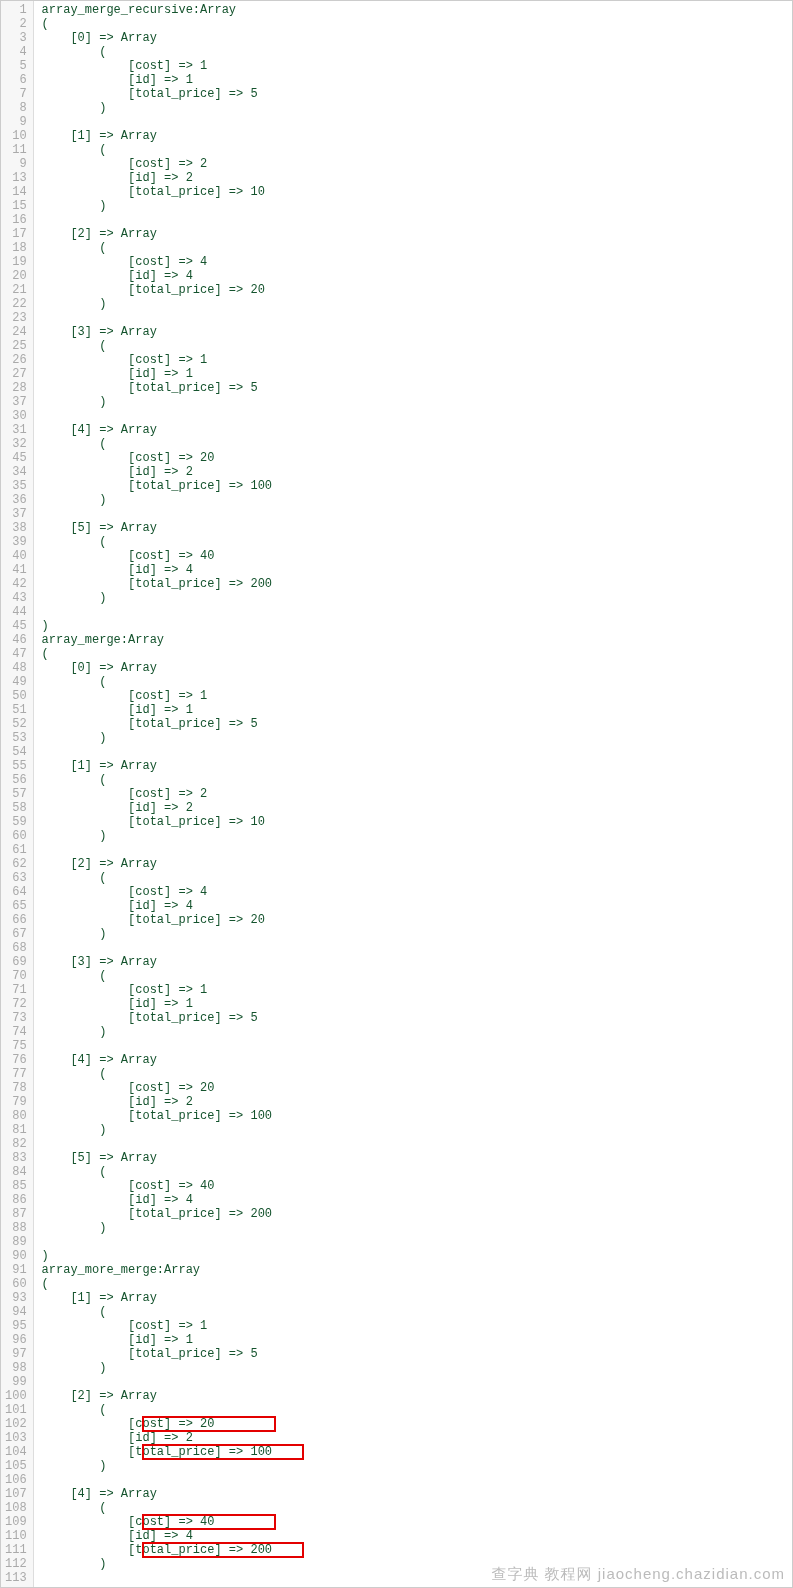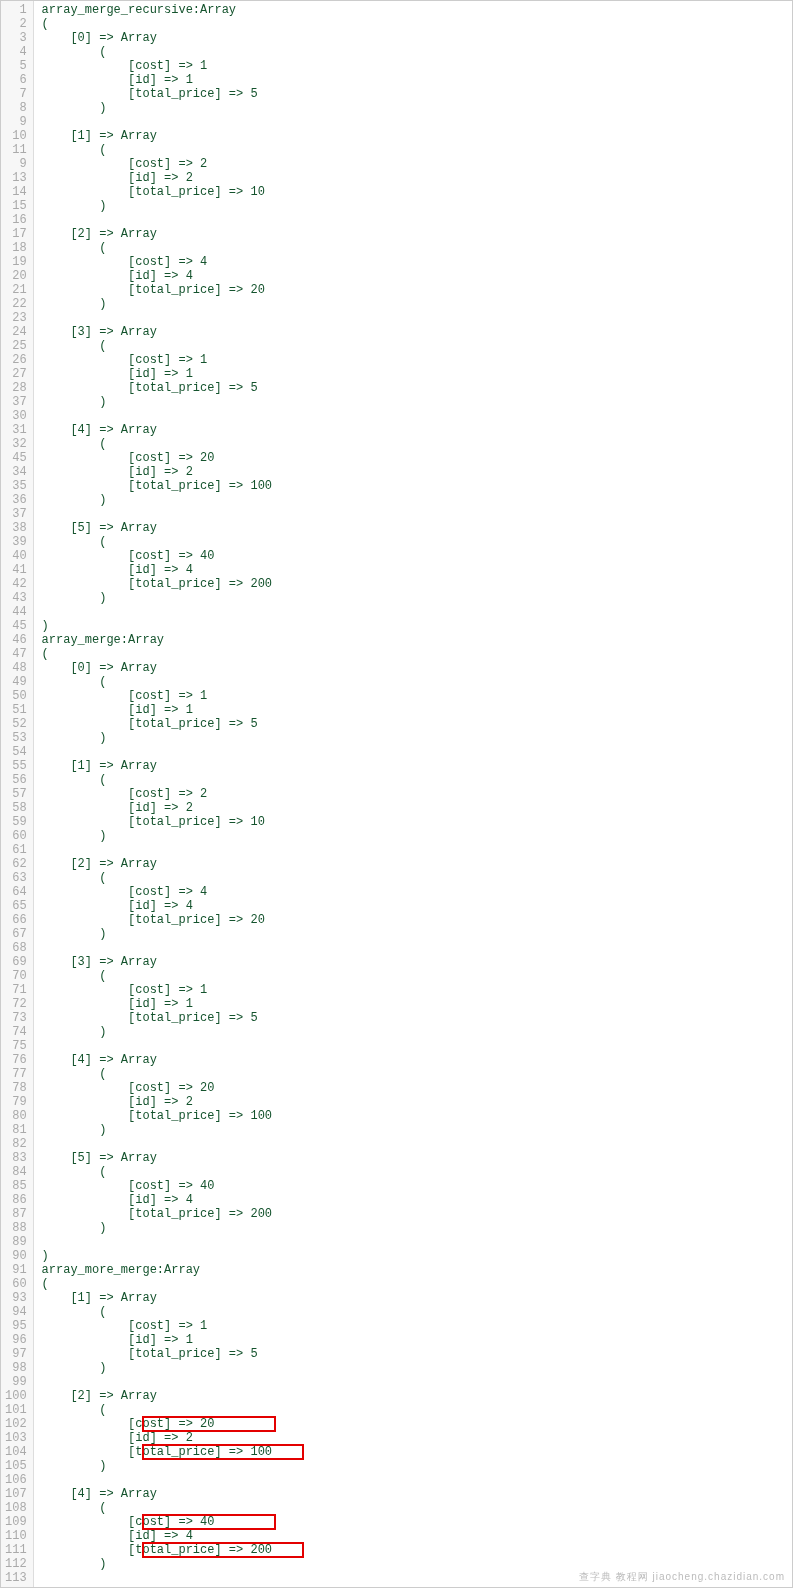--- a/index.html
+++ b/index.html
@@ -51,7 +51,7 @@
     right: 8px;
     bottom: 4px;
     color: rgba(120,120,120,0.5);
-    font-size: 10px;
+    font-size: 15px;
     font-family: sans-serif;
     pointer-events: none;
     letter-spacing: 1px;

